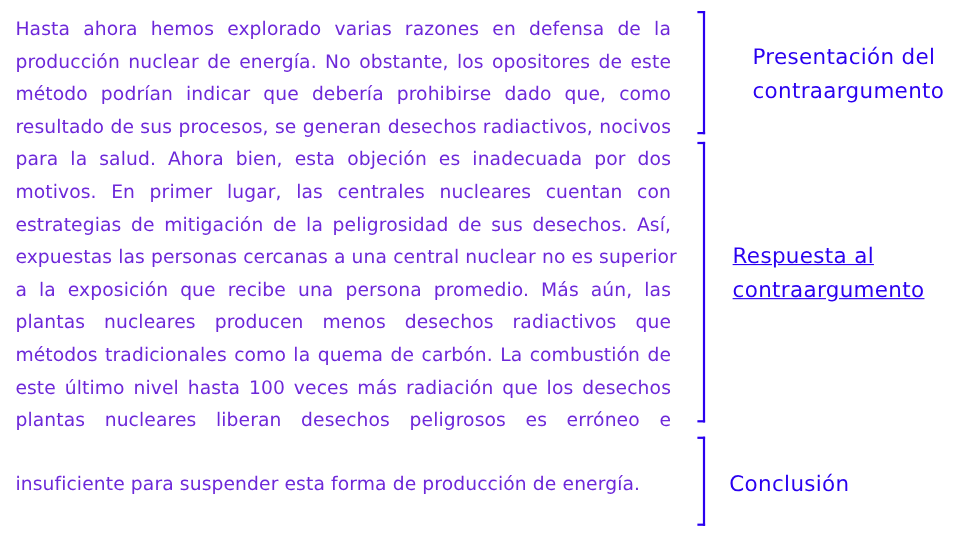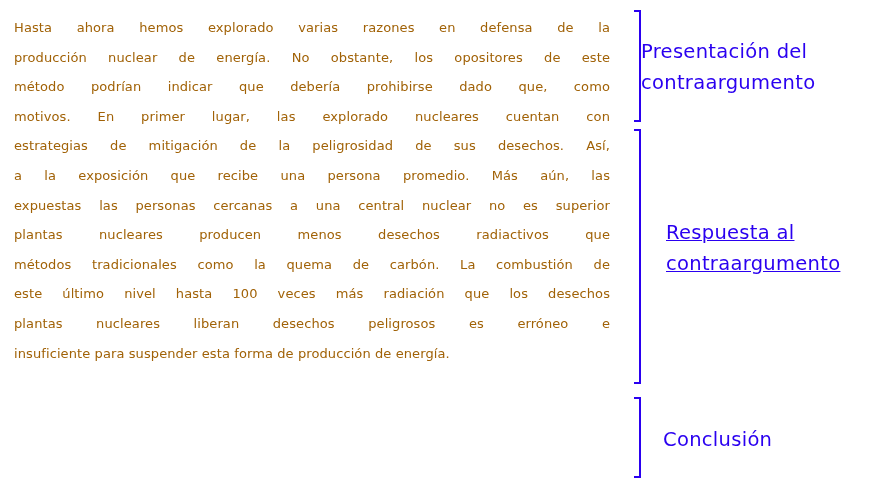--- a/index.html
+++ b/index.html
@@ -19,9 +19,9 @@
       left: 14px;
       top: 13px;
       width: 596px;
-      font-size: 13px;
+      font-size: 17px;
       line-height: 29.6px;
-      color: #a16207;
+      color: #6d28d9;
       letter-spacing: 0.1px;
     }
     .line {

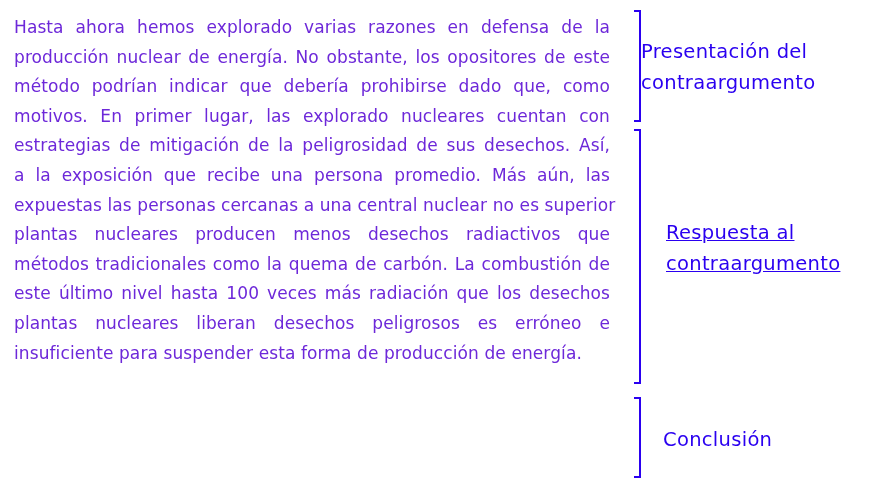--- a/index.html
+++ b/index.html
@@ -70,7 +70,7 @@
 </div>
 
 <div class="bracket" style="top:10px;height:112px;"></div>
-<div class="label" style="left:641px;top:36px;">
+<div class="label" style="left:684px;top:36px;">
   <div>Presentación del</div>
   <div>contraargumento</div>
 </div>

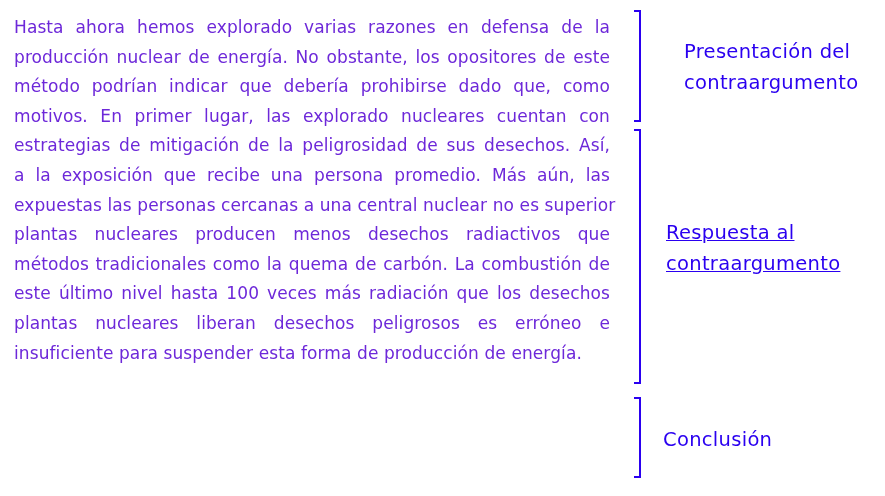--- a/index.html
+++ b/index.html
@@ -58,6 +58,7 @@
   <span class="line">Hasta ahora hemos explorado varias razones en defensa de la</span>
   <span class="line">producción nuclear de energía. No obstante, los opositores de este</span>
   <span class="line">método podrían indicar que debería prohibirse dado que, como</span>
+  <span class="line">resultado de sus procesos, se generan desechos radiactivos, nocivos</span>
   <span class="line">motivos. En primer lugar, las explorado nucleares cuentan con</span>
   <span class="line">estrategias de mitigación de la peligrosidad de sus desechos. Así,</span>
   <span class="line">a la exposición que recibe una persona promedio. Más aún, las</span>

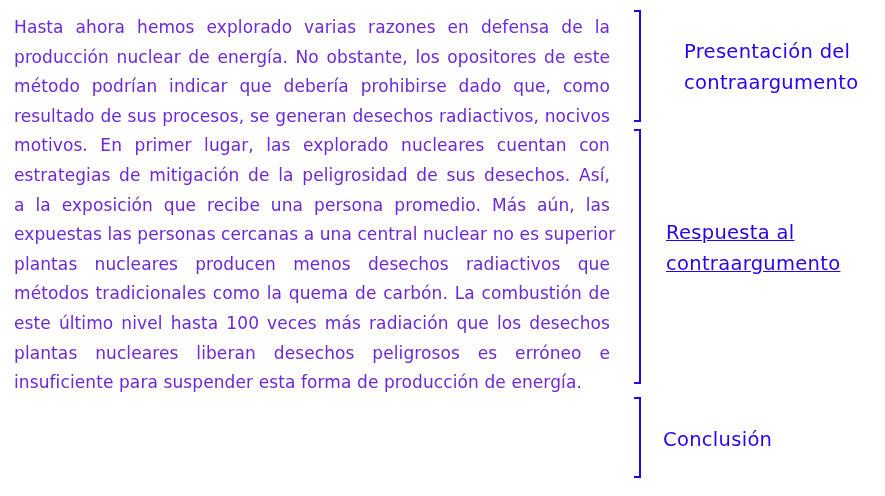--- a/index.html
+++ b/index.html
@@ -59,6 +59,7 @@
   <span class="line">producción nuclear de energía. No obstante, los opositores de este</span>
   <span class="line">método podrían indicar que debería prohibirse dado que, como</span>
   <span class="line">resultado de sus procesos, se generan desechos radiactivos, nocivos</span>
+  <span class="line">para la salud. Ahora bien, esta objeción es inadecuada por dos</span>
   <span class="line">motivos. En primer lugar, las explorado nucleares cuentan con</span>
   <span class="line">estrategias de mitigación de la peligrosidad de sus desechos. Así,</span>
   <span class="line">a la exposición que recibe una persona promedio. Más aún, las</span>

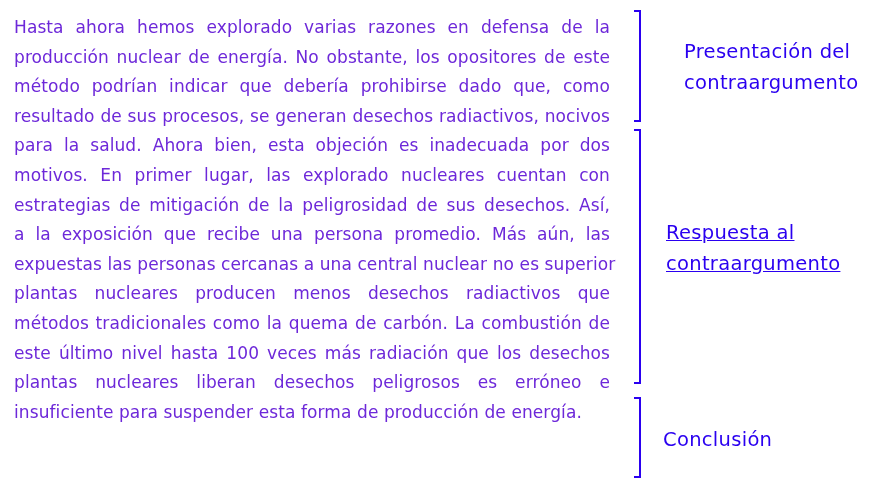--- a/index.html
+++ b/index.html
@@ -60,7 +60,7 @@
   <span class="line">método podrían indicar que debería prohibirse dado que, como</span>
   <span class="line">resultado de sus procesos, se generan desechos radiactivos, nocivos</span>
   <span class="line">para la salud. Ahora bien, esta objeción es inadecuada por dos</span>
-  <span class="line">motivos. En primer lugar, las explorado nucleares cuentan con</span>
+  <span class="line">motivos. En primer lugar, las centrales nucleares cuentan con</span>
   <span class="line">estrategias de mitigación de la peligrosidad de sus desechos. Así,</span>
   <span class="line">a la exposición que recibe una persona promedio. Más aún, las</span>
   <span class="line">expuestas las personas cercanas a una central nuclear no es superior</span>

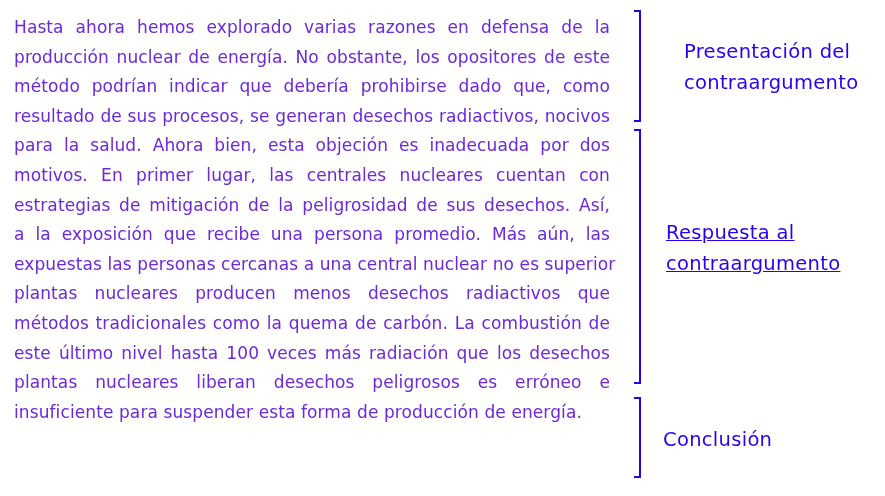--- a/index.html
+++ b/index.html
@@ -62,8 +62,8 @@
   <span class="line">para la salud. Ahora bien, esta objeción es inadecuada por dos</span>
   <span class="line">motivos. En primer lugar, las centrales nucleares cuentan con</span>
   <span class="line">estrategias de mitigación de la peligrosidad de sus desechos. Así,</span>
+  <span class="line">expuestas las personas cercanas a una central nuclear no es superior</span>
   <span class="line">a la exposición que recibe una persona promedio. Más aún, las</span>
-  <span class="line">expuestas las personas cercanas a una central nuclear no es superior</span>
   <span class="line">plantas nucleares producen menos desechos radiactivos que</span>
   <span class="line">métodos tradicionales como la quema de carbón. La combustión de</span>
   <span class="line">este último nivel hasta 100 veces más radiación que los desechos</span>

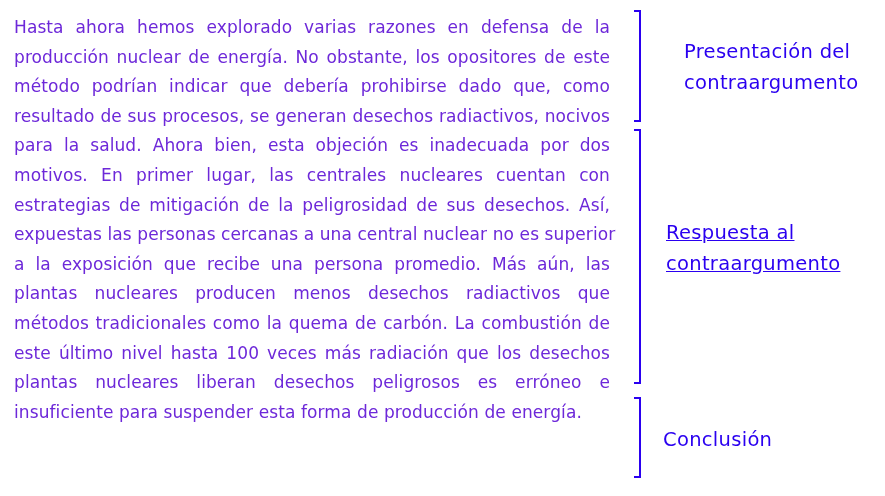--- a/index.html
+++ b/index.html
@@ -33,6 +33,7 @@
     }
     .line.last {
       text-align-last: left;
+      margin-top: 28px;
     }
     .bracket {
       position: absolute;

